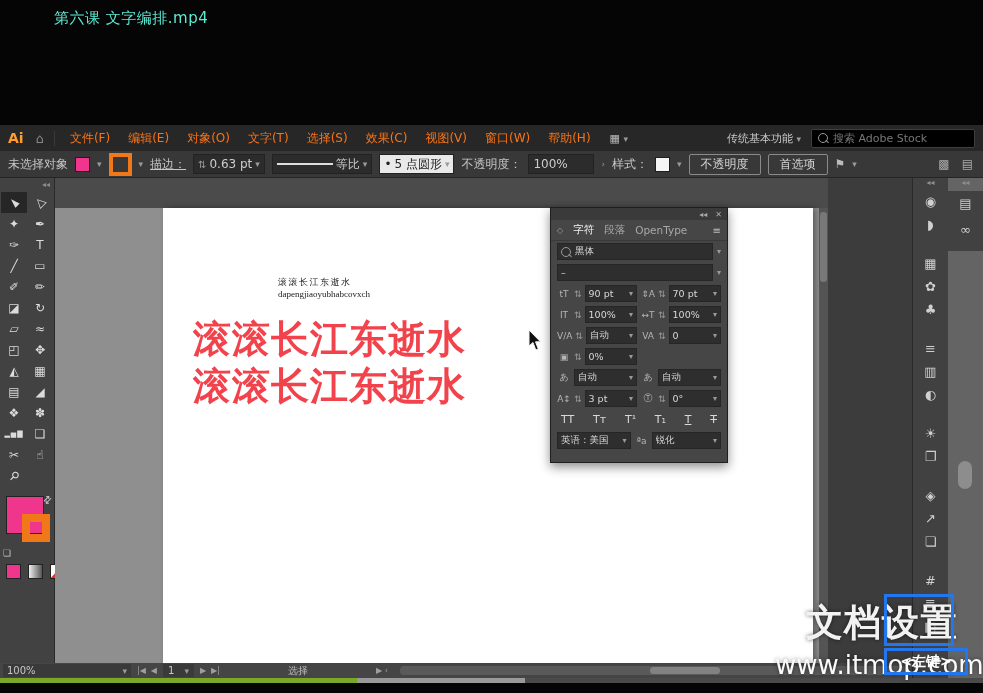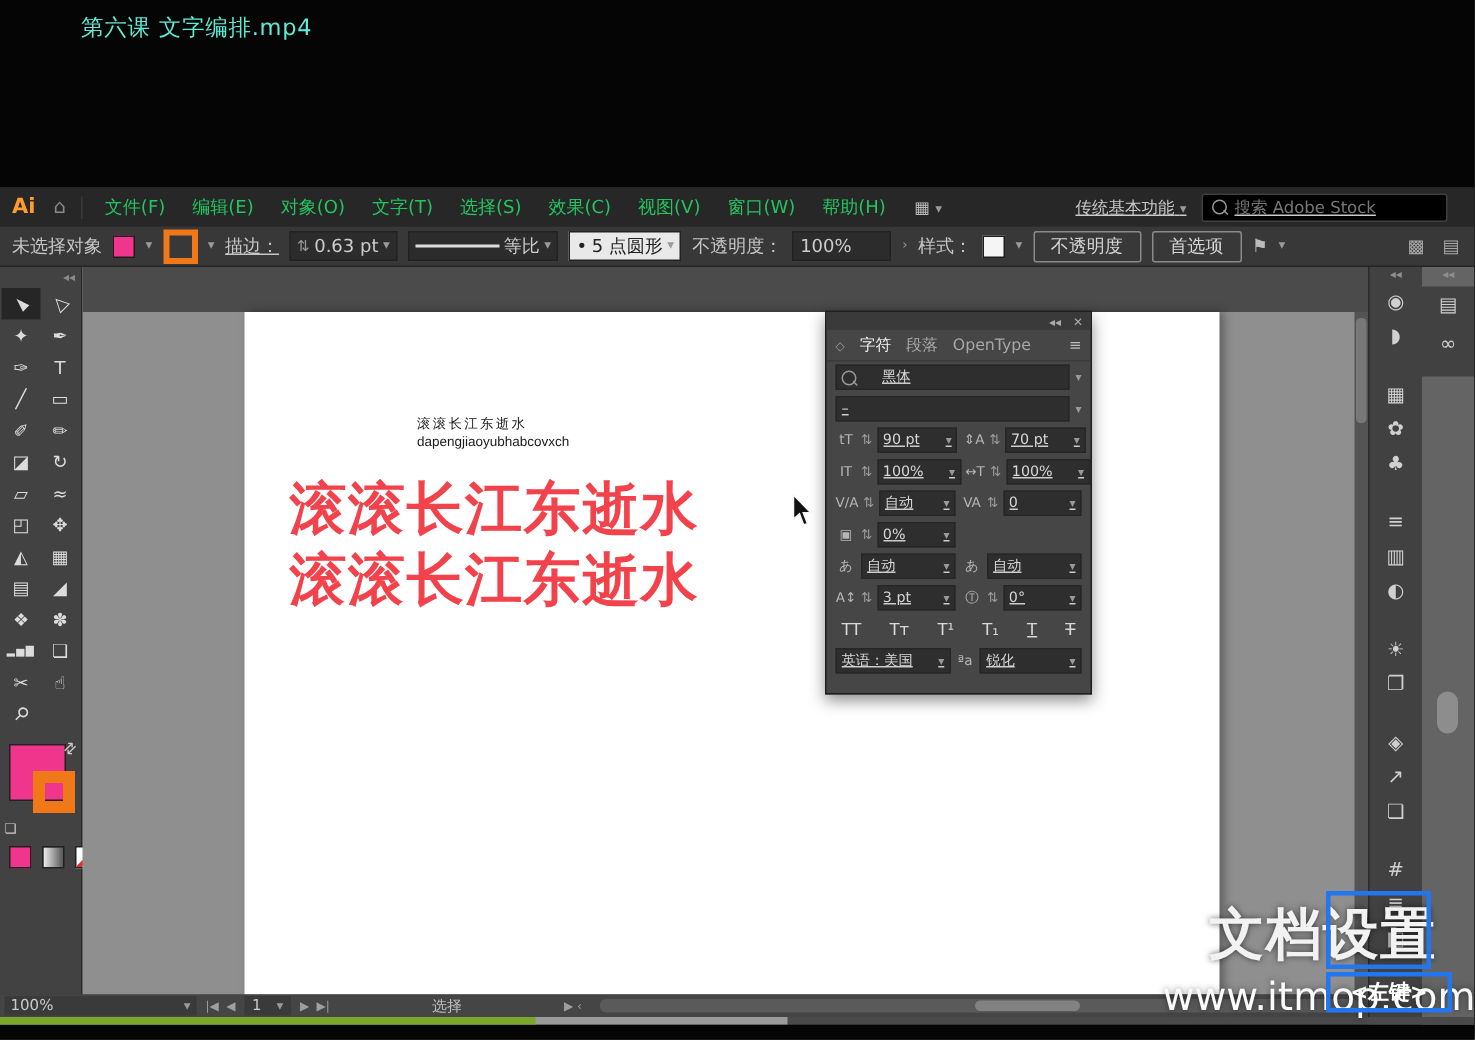--- a/index.html
+++ b/index.html
@@ -16,7 +16,7 @@
            border-bottom:1px solid #1c1c1c;display:flex;align-items:center;font-size:12px;}
   .ai-logo{color:#ff9c2e;font-weight:bold;font-size:14px;padding:0 12px 0 8px;}
   .home{color:#8a8a8a;font-size:13px;padding-right:10px;border-right:1px solid #3a3a3a;margin-right:6px;}
-  .menu-item{padding:0 9px;color:#22c55e;cursor:default;}
+  .menu-item{padding:0 9px;color:#f97316;cursor:default;}
   .ws-icon{display:inline-block;color:#bbb;margin-left:10px;font-size:11px;}
   .mb-right{margin-left:auto;display:flex;align-items:center;gap:10px;padding-right:18px;text-decoration:underline;}
   .mb-ws{color:#c9c9c9;font-size:11px;}

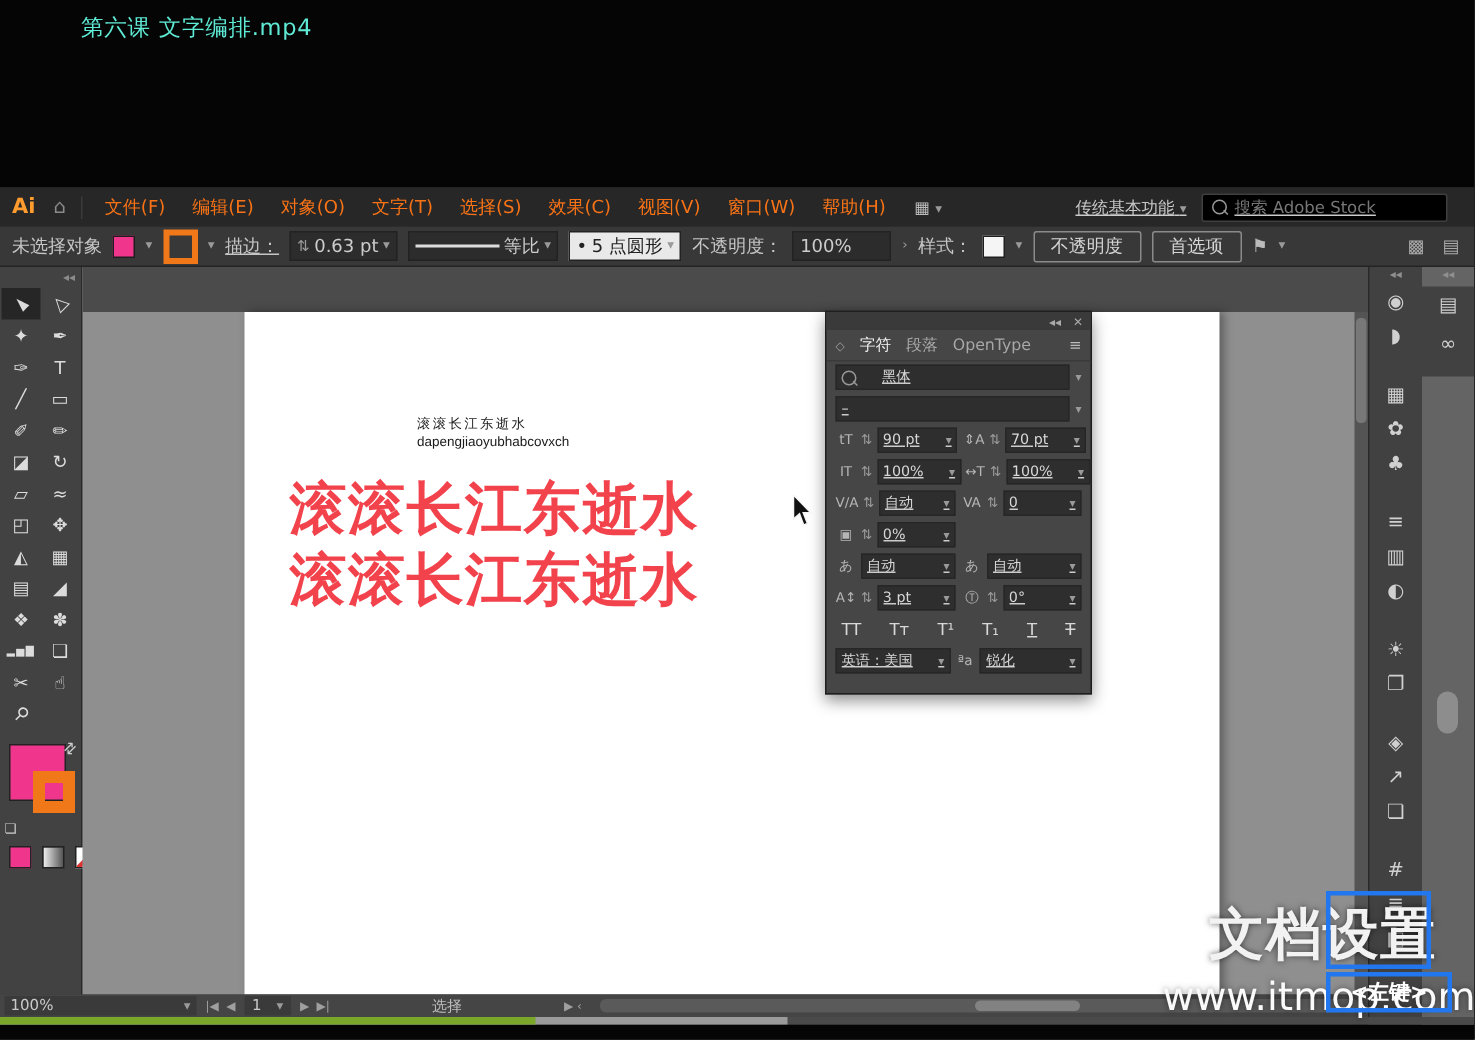--- a/index.html
+++ b/index.html
@@ -18,7 +18,7 @@
   .home{color:#8a8a8a;font-size:13px;padding-right:10px;border-right:1px solid #3a3a3a;margin-right:6px;}
   .menu-item{padding:0 9px;color:#f97316;cursor:default;}
   .ws-icon{display:inline-block;color:#bbb;margin-left:10px;font-size:11px;}
-  .mb-right{margin-left:auto;display:flex;align-items:center;gap:10px;padding-right:18px;text-decoration:underline;}
+  .mb-right{margin-left:auto;display:flex;align-items:center;gap:10px;padding-right:8px;}
   .mb-ws{color:#c9c9c9;font-size:11px;}
   .dd{color:#9a9a9a;font-size:9px;}
   .searchbox{display:flex;align-items:center;gap:5px;width:150px;height:17px;background:#000000;

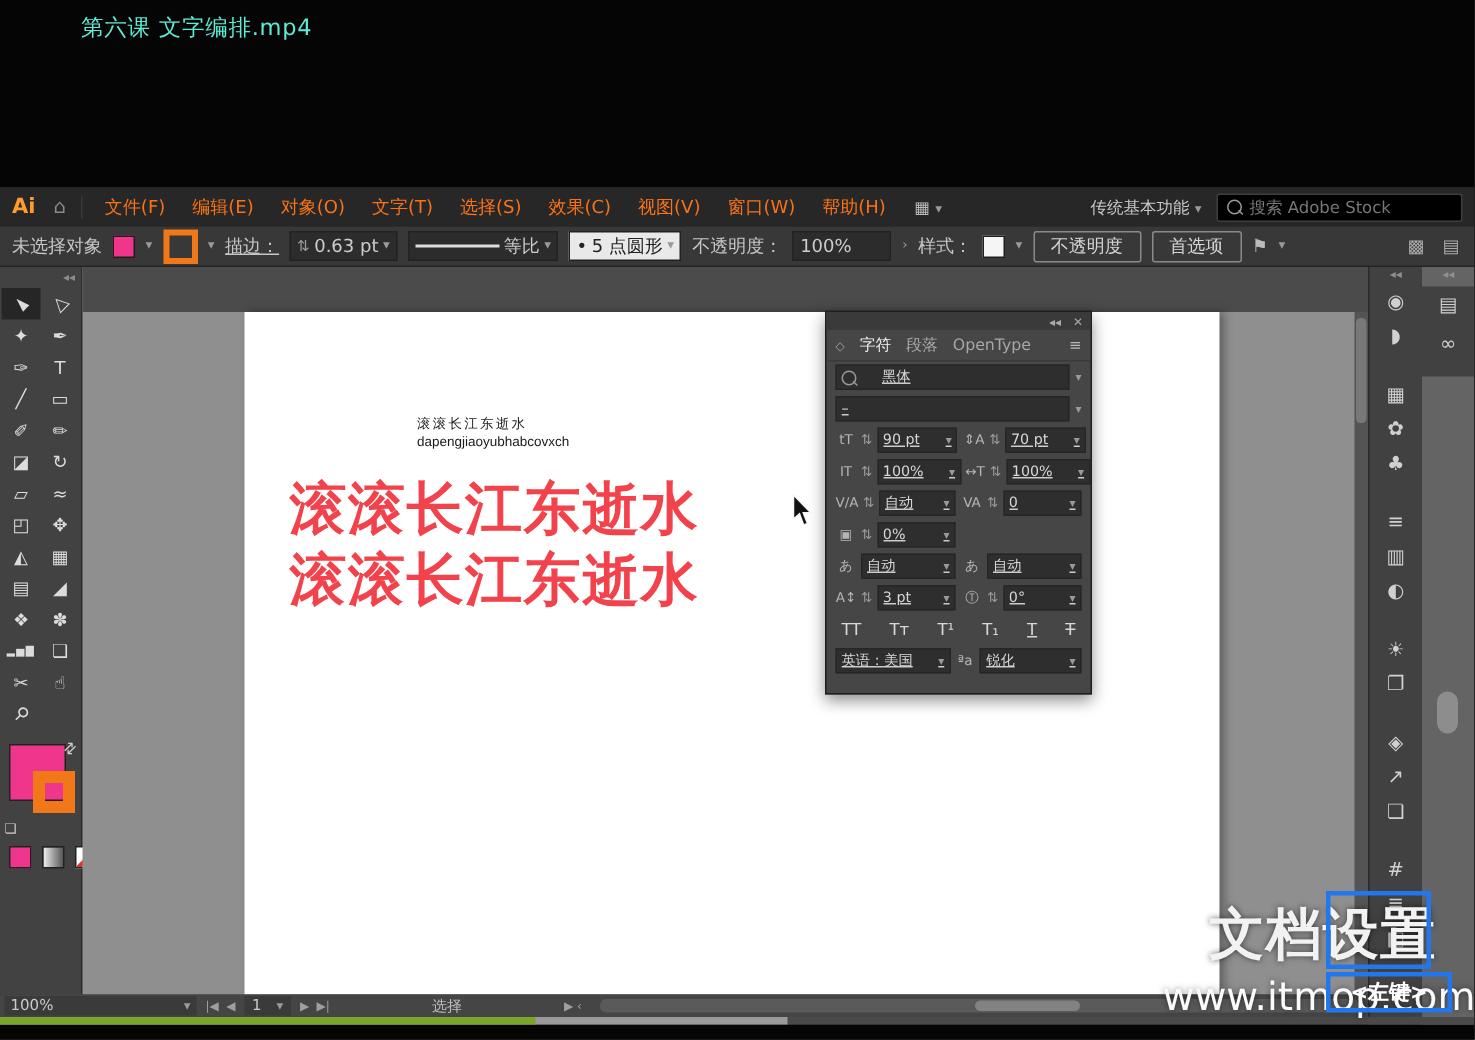--- a/index.html
+++ b/index.html
@@ -79,7 +79,7 @@
   .cp-tab.active{color:#f0f0f0;}
   .cp-menu{margin-left:auto;color:#bbb;}
   .cp-row{display:flex;align-items:center;gap:4px;padding:2px 6px;}
-  .cp-field{display:flex;align-items:center;flex:1;background:#2e2e2e;height:15px;padding:0 3px;gap:17px;border:1px solid #262626;text-decoration:underline;}
+  .cp-field{display:flex;align-items:center;flex:1;background:#2e2e2e;height:15px;padding:0 3px;gap:4px;border:1px solid #262626;}
   .cp-ic{color:#b5b5b5;font-size:9px;flex:none;min-width:14px;text-align:center;}
   .cp-val{flex:1;color:#d8d8d8;font-size:9.5px;white-space:nowrap;overflow:hidden;}
   .cp-dd{color:#9a9a9a;font-size:8px;flex:none;}

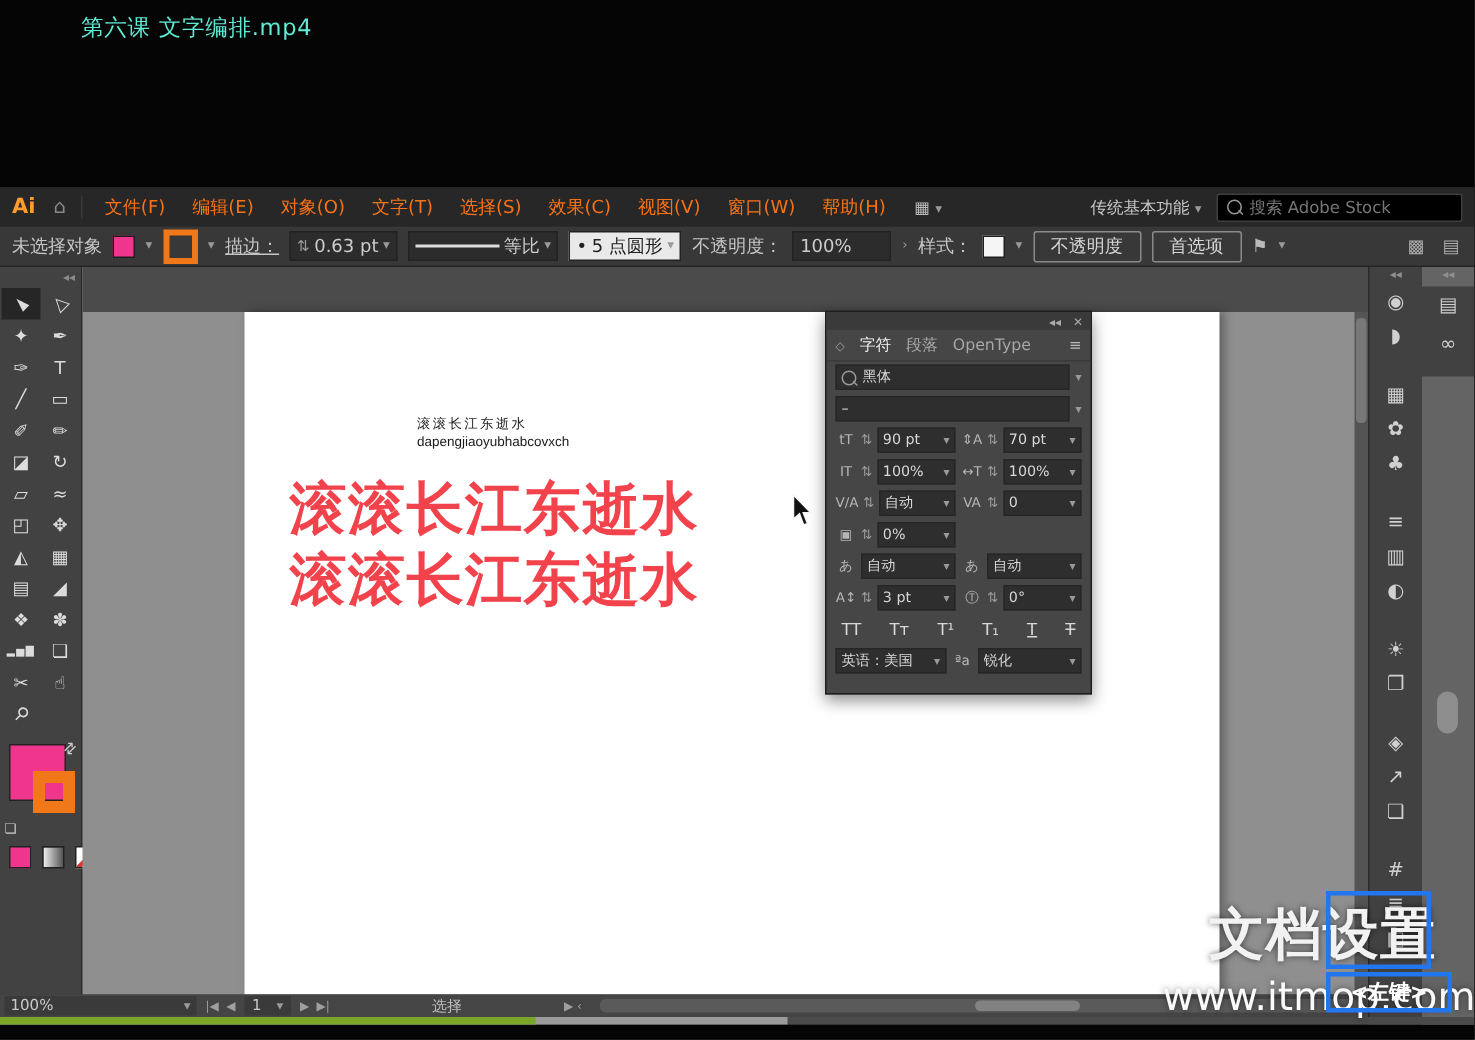--- a/index.html
+++ b/index.html
@@ -58,7 +58,7 @@
   .mini.none::after{content:"";position:absolute;left:-2px;top:5px;width:20px;height:3px;background:#d33;transform:rotate(-45deg);}
   .tb-modes{display:flex;gap:8px;justify-content:center;margin-top:80px;color:#b5b5b5;font-size:10px;}
   
-  .canvas{position:absolute;left:55px;top:53px;width:857px;height:485px;background:#8f8f8f;overflow:hidden;}
+  .canvas{position:absolute;left:55px;top:53px;width:773px;height:485px;background:#8f8f8f;overflow:hidden;}
   .canvas-topstrip{position:absolute;left:0;top:0;width:100%;height:30px;background:#4b4b4b;}
   .artboard{position:absolute;left:108px;top:30px;width:650px;height:455px;background:#ffffff;box-shadow:3px 0 6px rgba(0,0,0,.35);}
   .smalltext{position:absolute;left:115px;top:68px;color:#1a1a1a;}

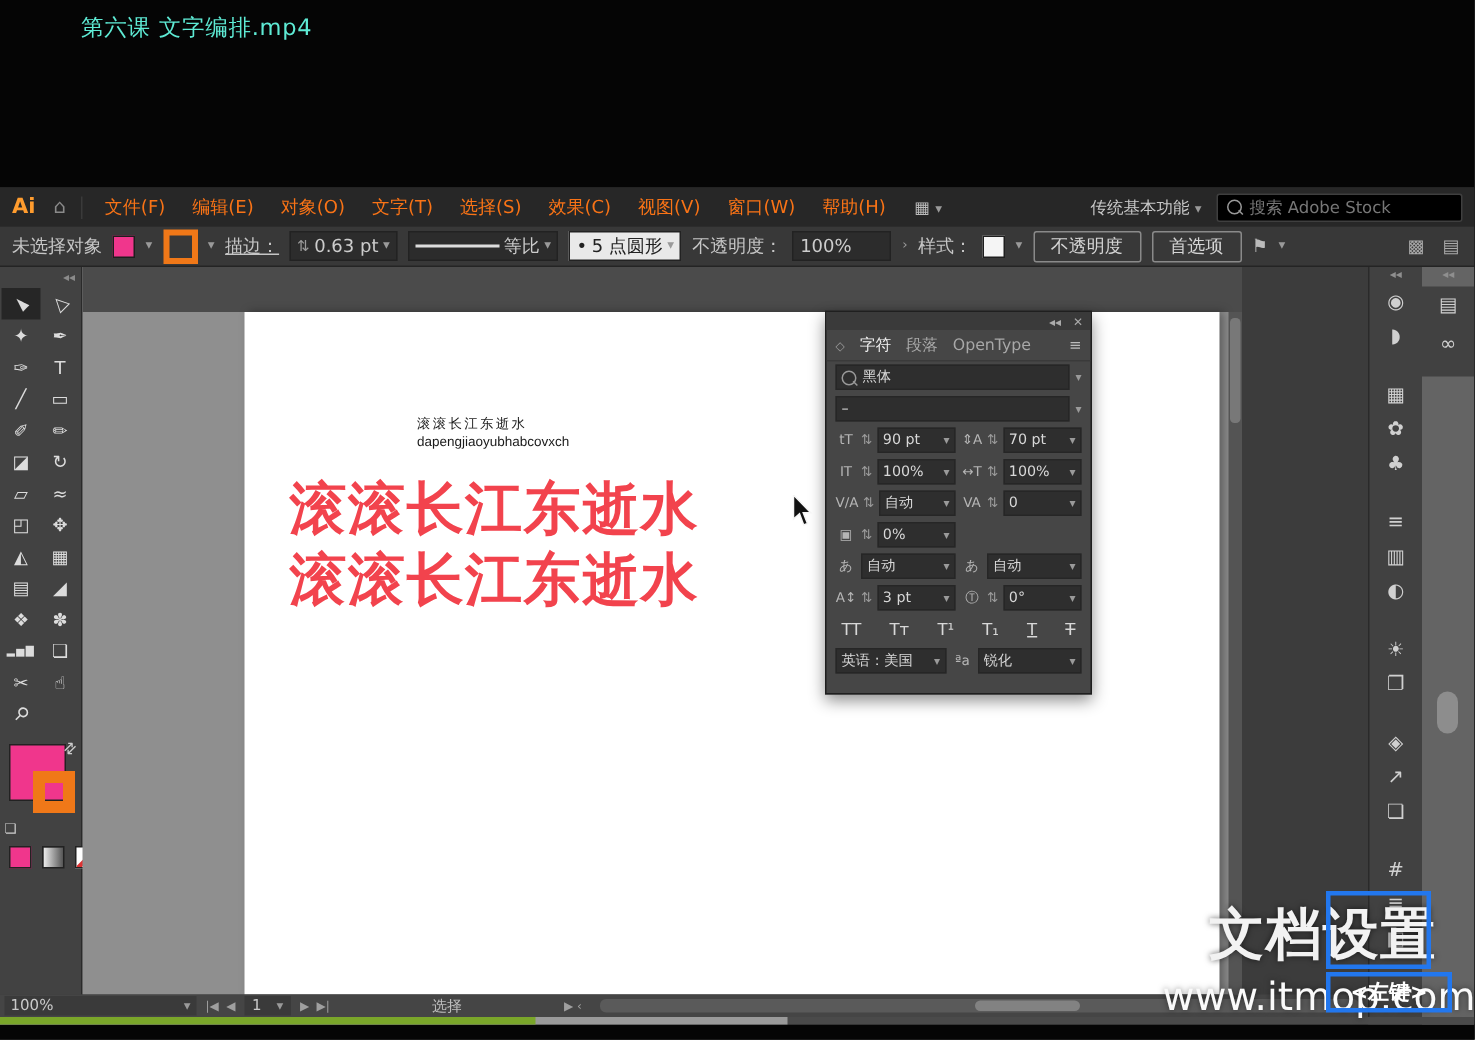--- a/index.html
+++ b/index.html
@@ -63,7 +63,7 @@
   .artboard{position:absolute;left:108px;top:30px;width:650px;height:455px;background:#ffffff;box-shadow:3px 0 6px rgba(0,0,0,.35);}
   .smalltext{position:absolute;left:115px;top:68px;color:#1a1a1a;}
   .smalltext .l1{font-size:9px;letter-spacing:1.5px;font-family:"DejaVu Serif","Liberation Serif",serif;}
-  .smalltext .l2{font-size:9px;font-family:Liberation Sans, sans-serif;}
+  .smalltext .l2{font-size:9px;font-family:Liberation Serif, serif;}
   .bigtext{position:absolute;left:30px;top:108px;color:var(--canvas-text-red);
            font-size:38px;font-weight:bold;letter-spacing:1px;line-height:47px;white-space:nowrap;}
   .vscroll{position:absolute;right:0;top:30px;width:9px;height:455px;background:#545454;}

